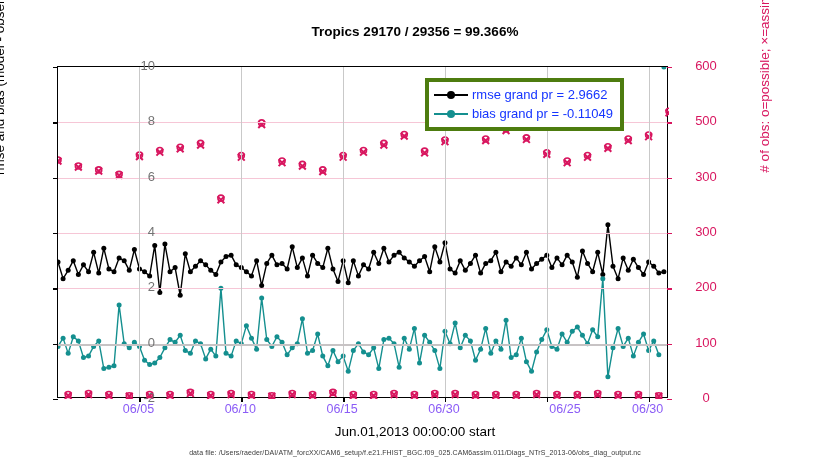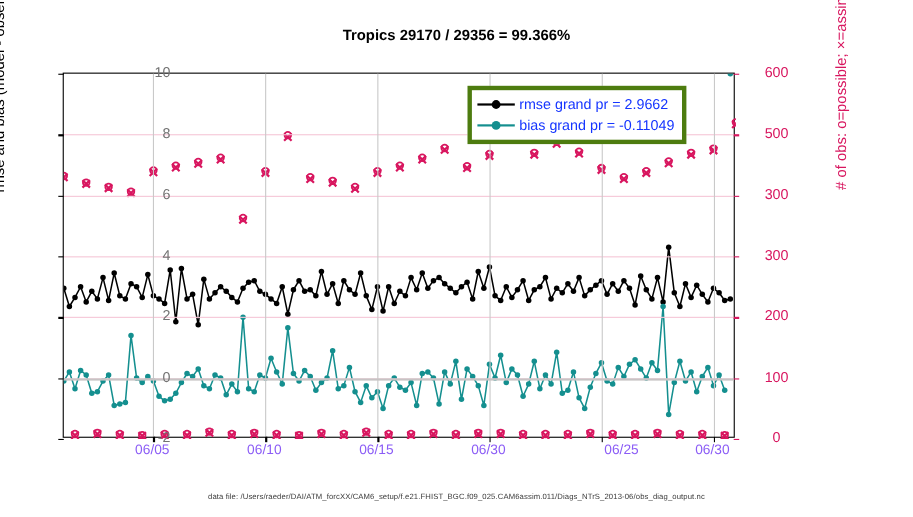--- a/index.html
+++ b/index.html
@@ -509,6 +509,7 @@
 
   <div class="ylabel-left">rmse and bias (model - observation)</div>
   <div class="ylabel-right"># of obs: o=possible; ×=assimilated</div>
+  <div class="xlabel">Jun.01,2013 00:00:00 start</div>
   <div class="footer">data file: /Users/raeder/DAI/ATM_forcXX/CAM6_setup/f.e21.FHIST_BGC.f09_025.CAM6assim.011/Diags_NTrS_2013-06/obs_diag_output.nc</div>
 
   <div id="legend">

